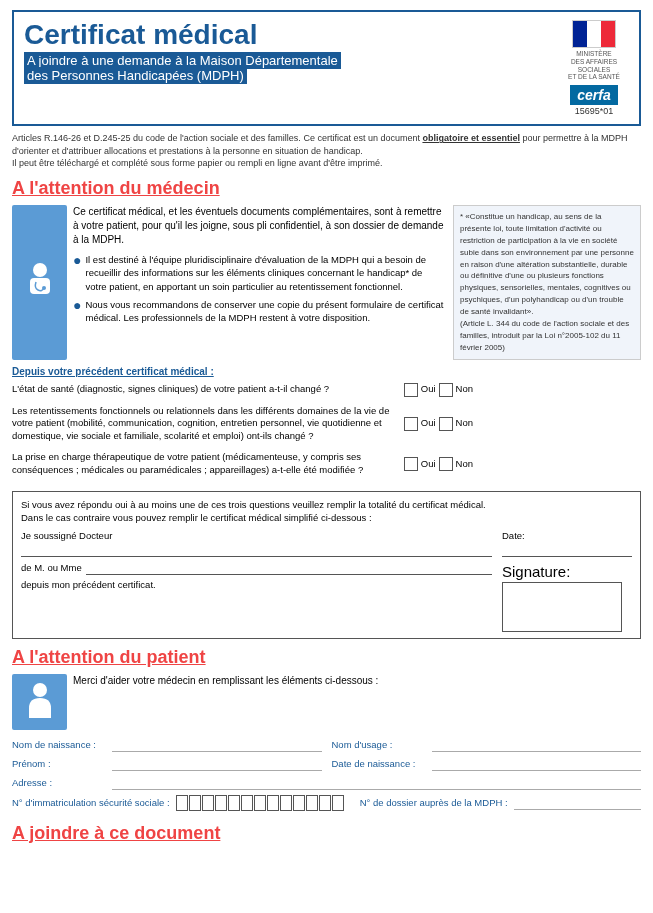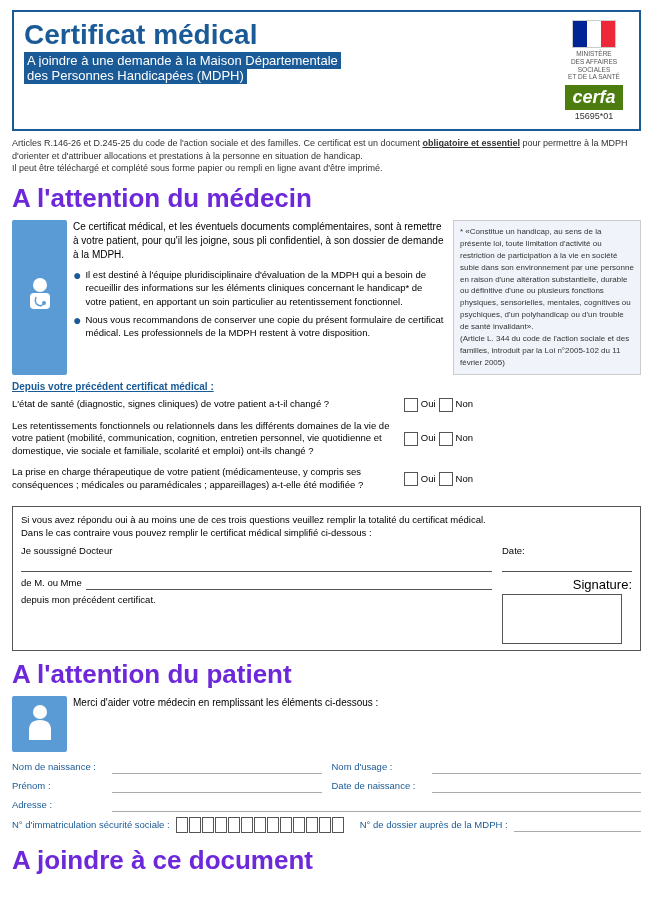--- a/index.html
+++ b/index.html
@@ -284,7 +284,7 @@
         </div>
       </div>
       <div style="display:flex;flex-direction:column;align-items:center;">
-        <div style="background:#4d7c0f;color:#fff;font-size:18px;font-weight:bold;font-style:italic;padding:2px 7px;">cerfa</div>
+        <div style="background:#0369a1;color:#fff;font-size:14px;font-weight:bold;font-style:italic;padding:2px 7px;">cerfa</div>
         <div style="font-size:9px;color:#333;margin-top:1px;">15695*01</div>
       </div>
     </div>

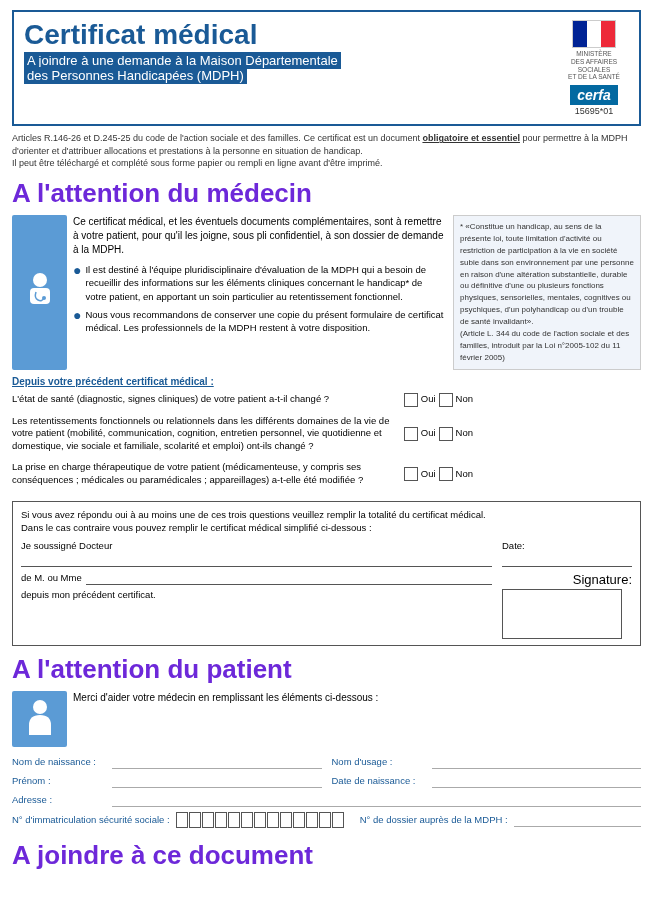--- a/index.html
+++ b/index.html
@@ -62,10 +62,11 @@
     }
     
     .section-header {
-      font-size: 26px;
-      color: #6d28d9;
+      font-size: 18px;
+      color: #ef4444;
       font-weight: bold;
       margin-bottom: 6px;
+      text-decoration: underline;
     }
     .doctor-icon-area {
       width: 55px;

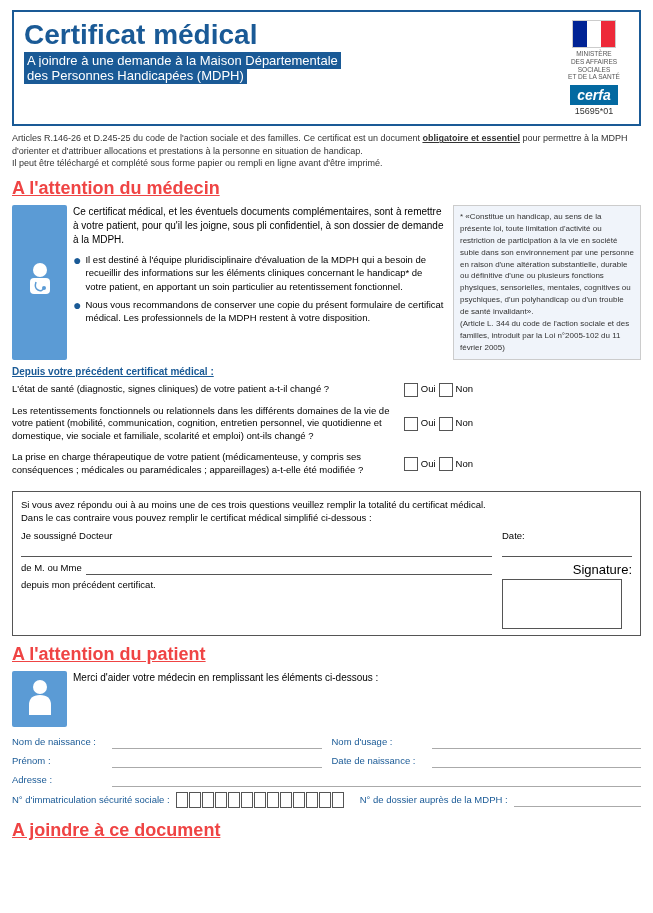--- a/index.html
+++ b/index.html
@@ -169,8 +169,7 @@
       padding: 3px;
     }
     .signature-label {
-      font-size: 13px;
-      text-align: right;
+      font-size: 15px;
     }
     
     .patient-section {

